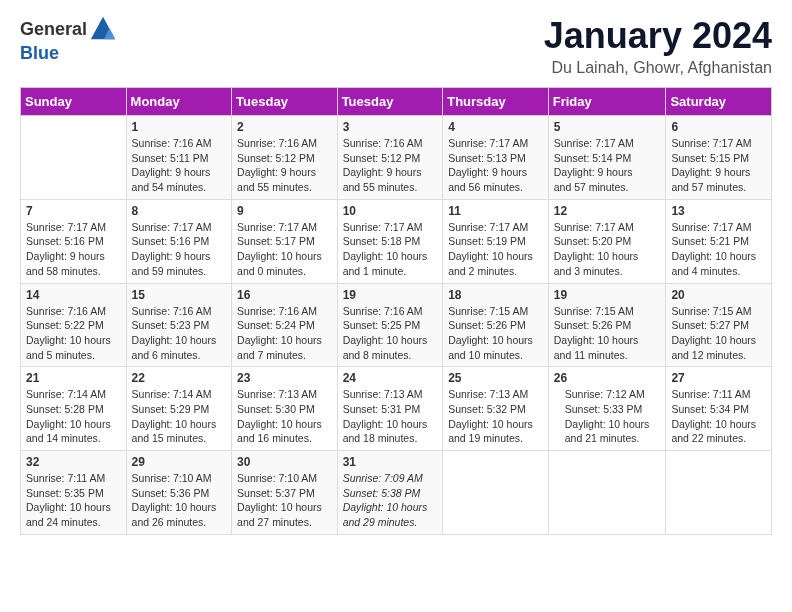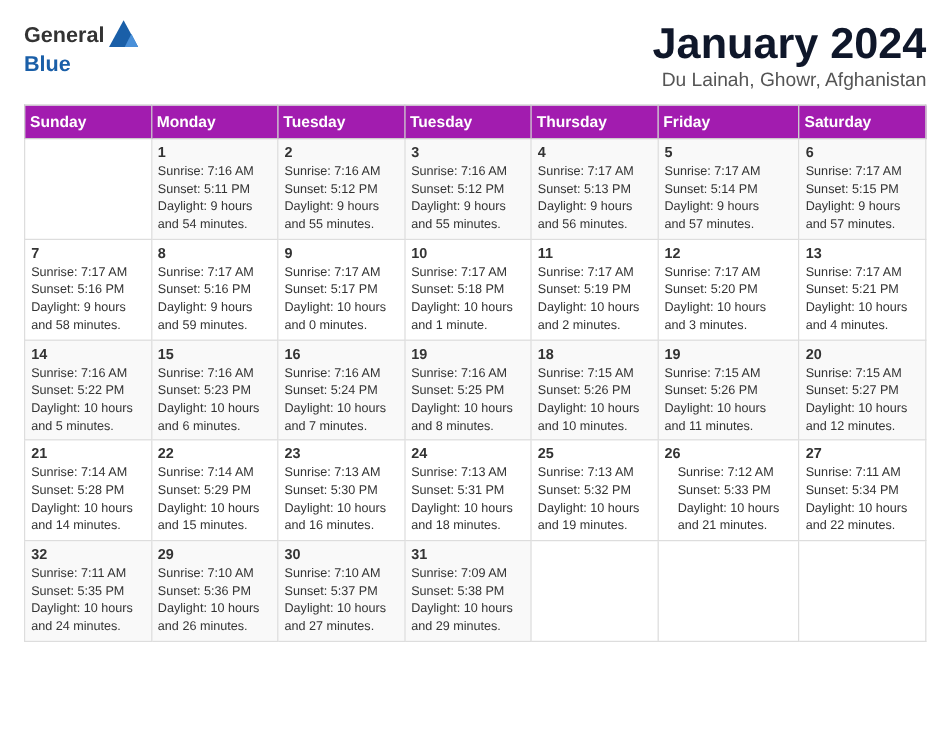--- a/index.html
+++ b/index.html
@@ -283,7 +283,7 @@
           </td>
           <td>
             <span class="day-num">31</span>
-            <div class="day-info" style="white-space: pre-line;">Sunrise: 7:09 AM
+            <div class="day-info" style="white-space: pre-line; font-style: italic;">Sunrise: 7:09 AM
 Sunset: 5:38 PM
 Daylight: 10 hours
 and 29 minutes.</div>

